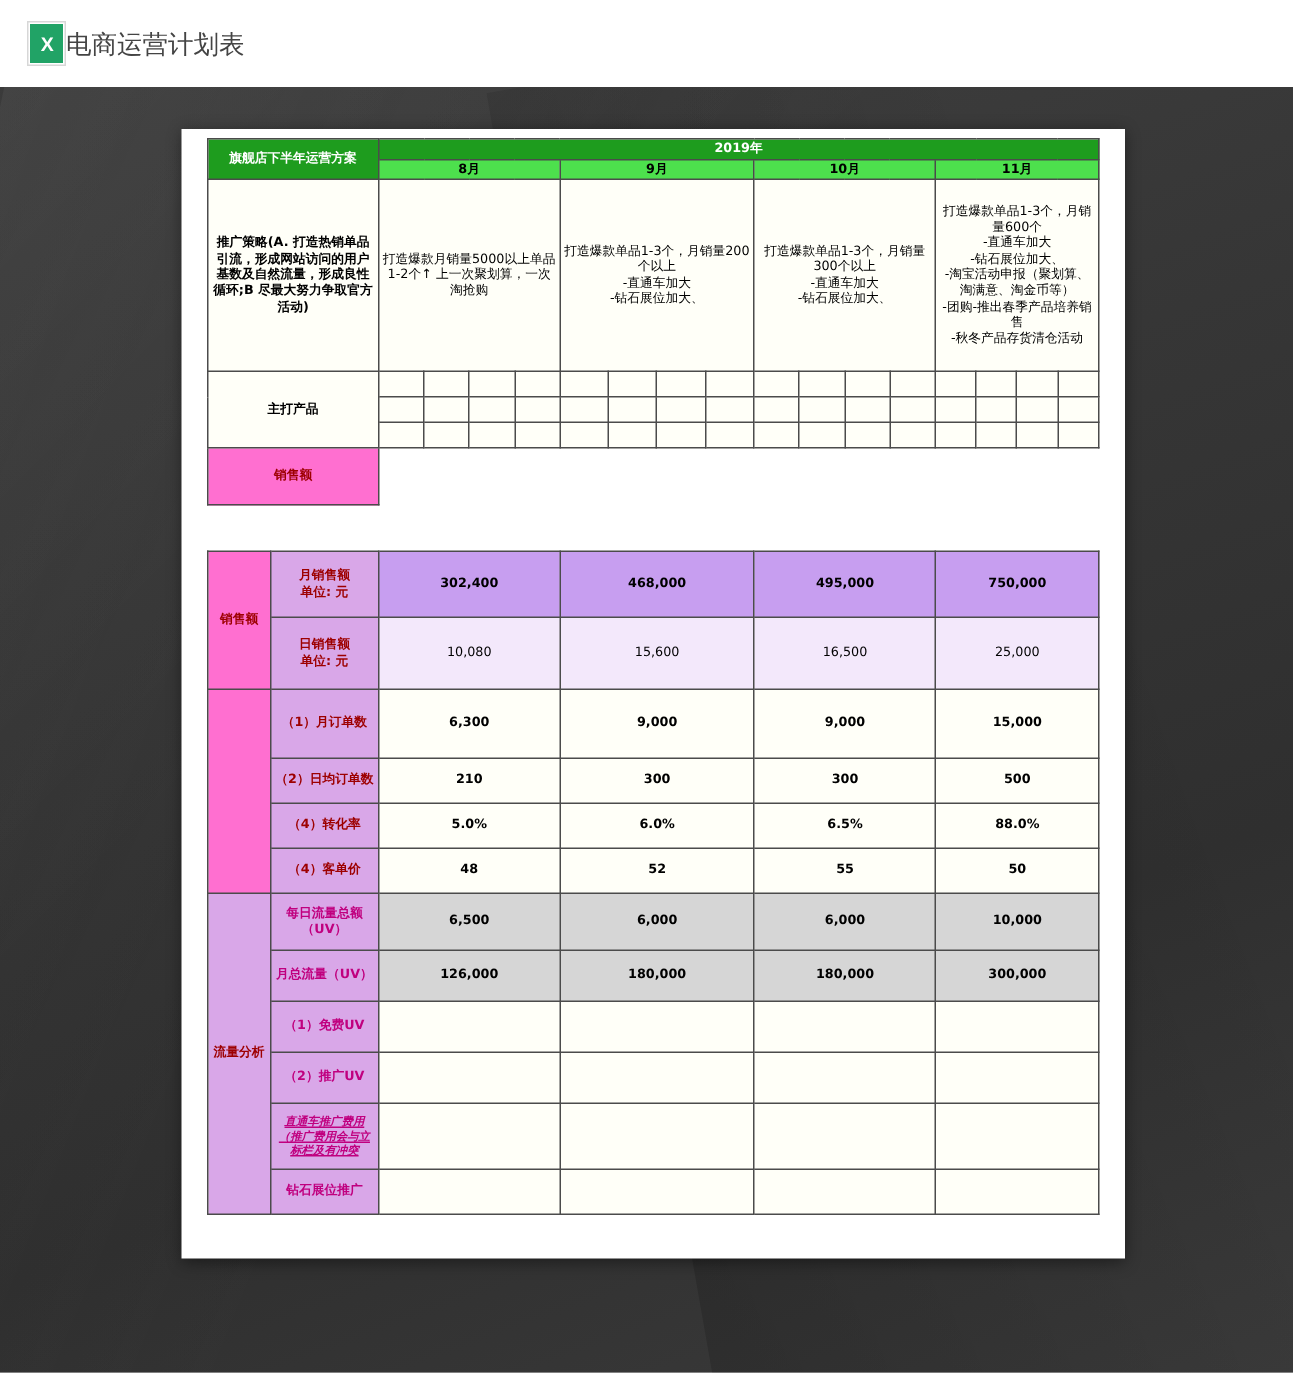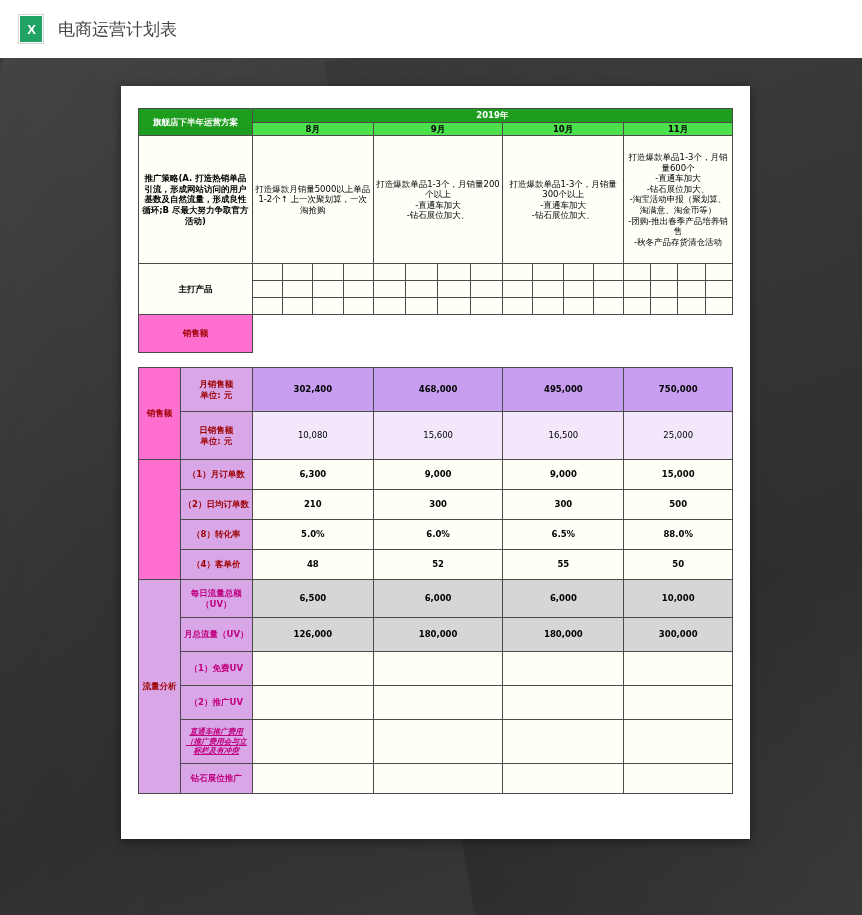--- a/index.html
+++ b/index.html
@@ -74,7 +74,6 @@
     letter-spacing: -1px;
   }
   .doc-title {
-    margin-left: 14px;
     font-size: 17px;
     color: #444;
     font-family: "DejaVu Sans", sans-serif;

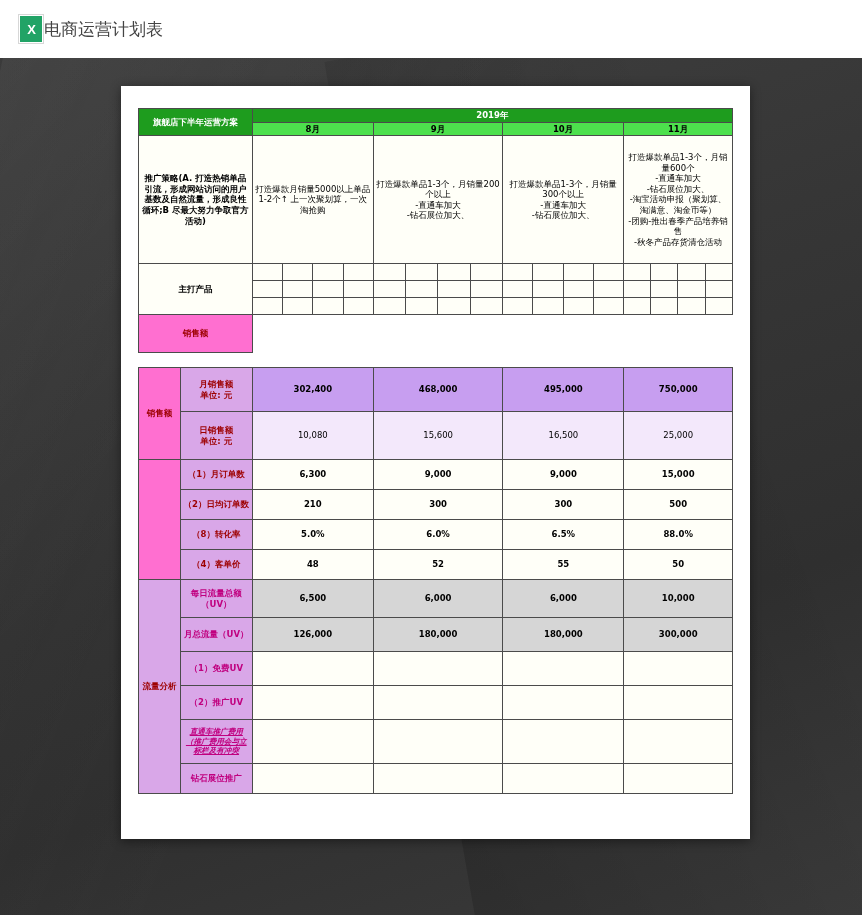--- a/index.html
+++ b/index.html
@@ -95,7 +95,7 @@
     table-layout: fixed;
     position: absolute;
     left: 17px;
-    top: 22px;
+    top: 6px;
     width: 595px;
     font-family: "DejaVu Sans", "Liberation Sans", sans-serif;
   }

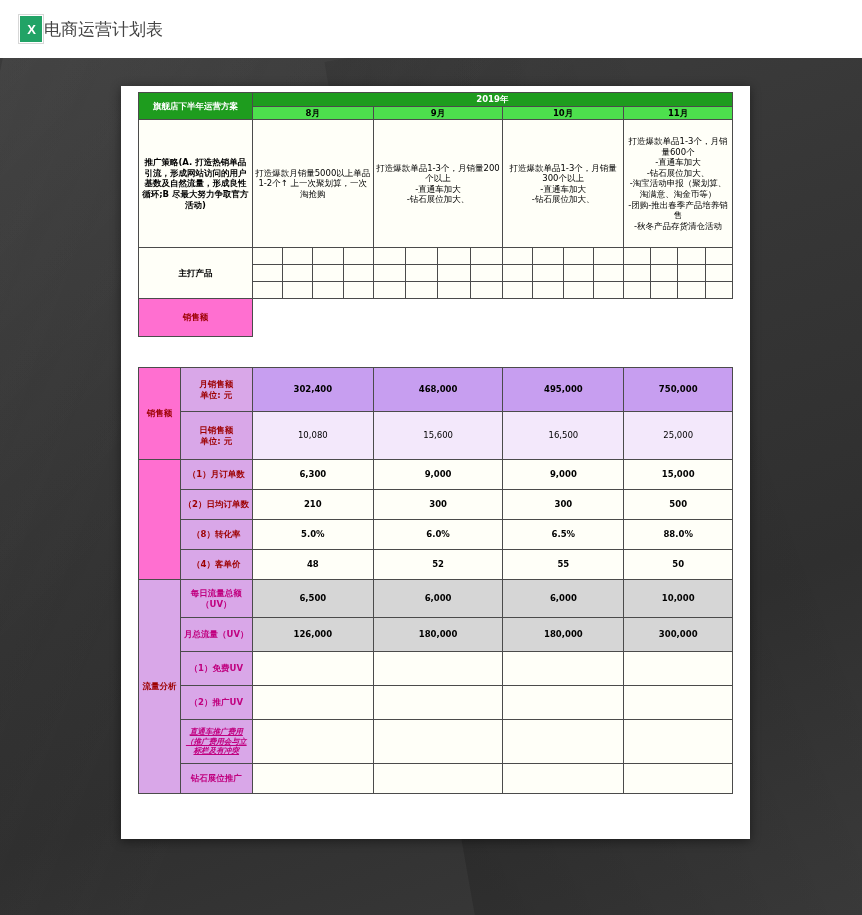--- a/index.html
+++ b/index.html
@@ -383,7 +383,7 @@
       <td class="val-purple-light">25,000</td>
     </tr>
 
-    <tr style="height:30px">
+    <tr style="height:46px">
       <td class="lbl-pink-group" rowspan="4"></td>
       <td class="lbl-pink">（1）月订单数</td>
       <td class="val-plain">6,300</td>

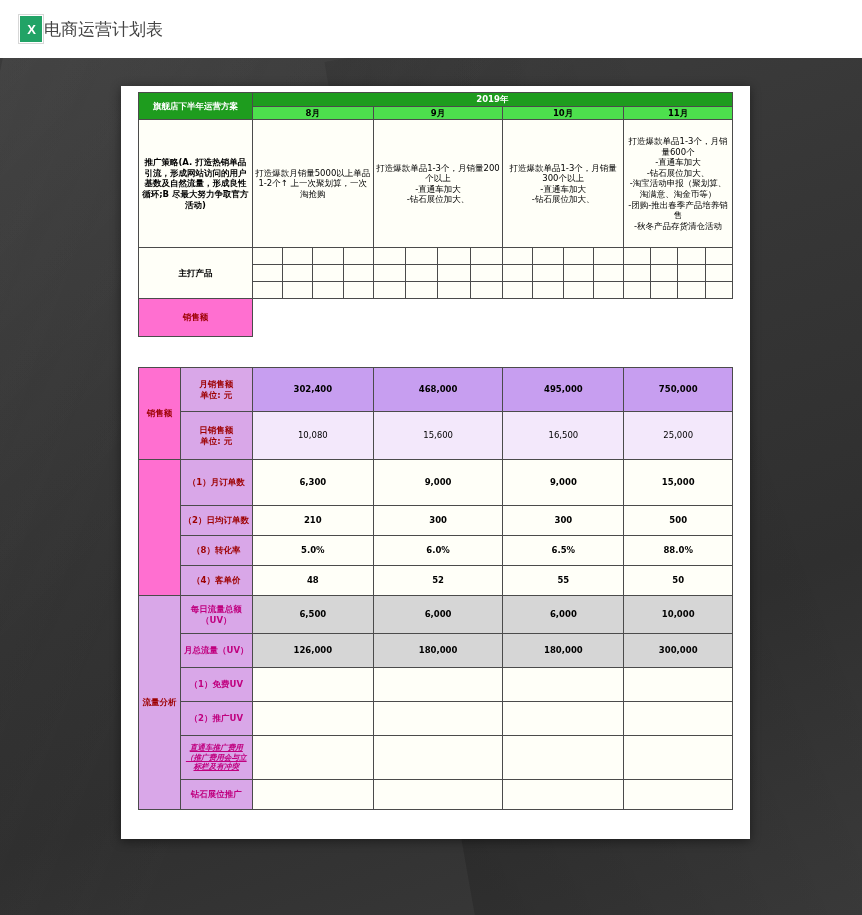--- a/index.html
+++ b/index.html
@@ -399,7 +399,7 @@
       <td class="val-plain">500</td>
     </tr>
     <tr style="height:30px">
-      <td class="lbl-pink">（8）转化率</td>
+      <td class="lbl-pink">（4）转化率</td>
       <td class="val-plain">5.0%</td>
       <td class="val-plain">6.0%</td>
       <td class="val-plain">6.5%</td>

